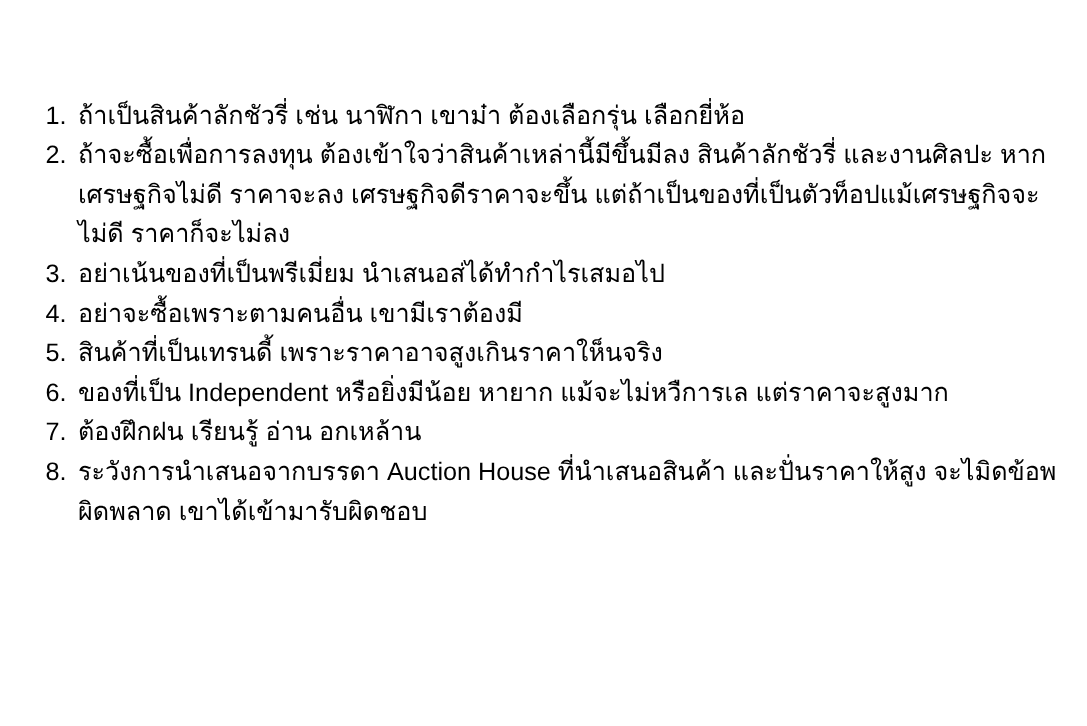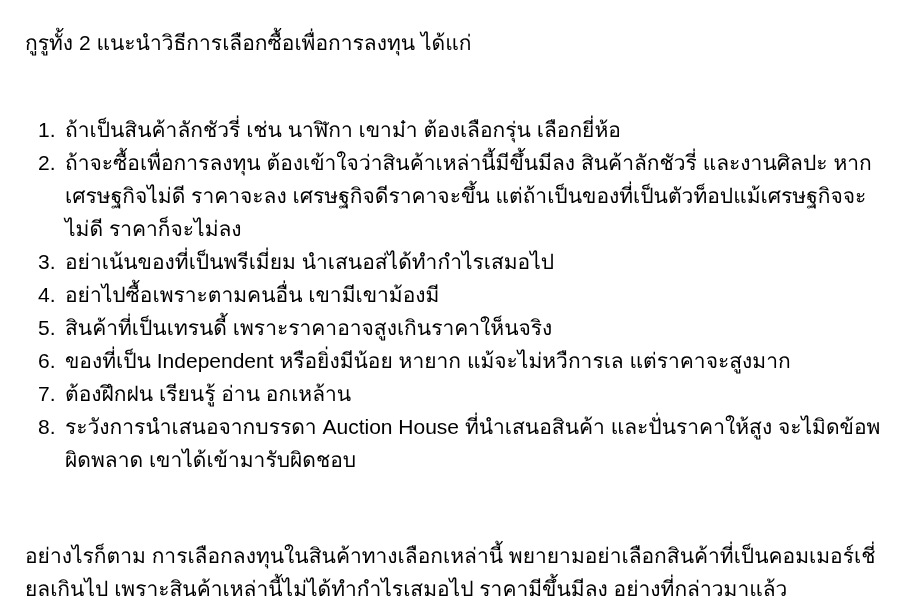--- a/index.html
+++ b/index.html
@@ -52,7 +52,6 @@
 
 <div class="page">
 
-  <div class="title">กูรูทั้ง 2 แนะนำวิธีการเลือกซื้อเพื่อการลงทุน ได้แก่</div>
 
   <ol class="list">
     <li class="row">

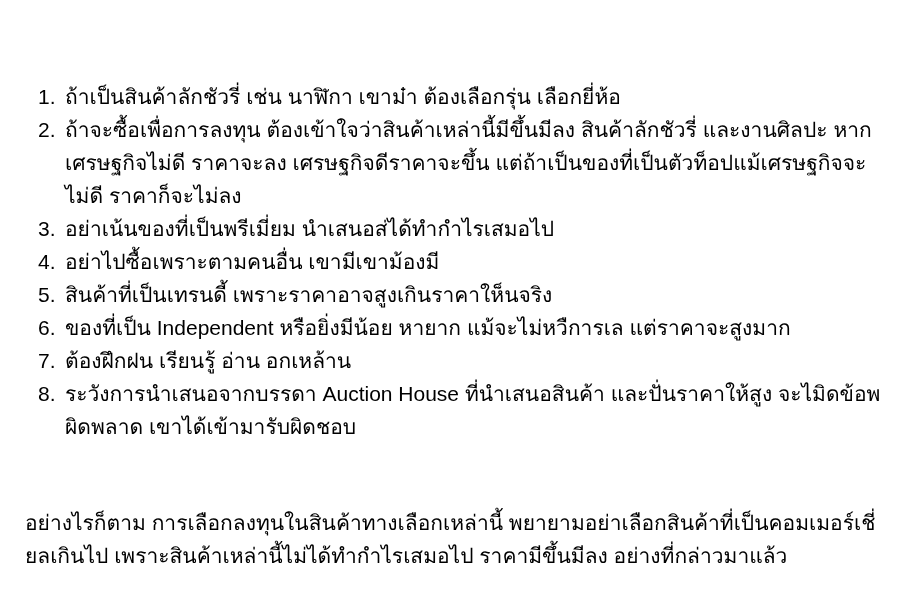--- a/index.html
+++ b/index.html
@@ -68,7 +68,7 @@
     </li>
     <li class="row">
       <span class="num">4.</span>
-      <span class="txt">อย่าไปซื้อเพราะตามคนอื่น เขามีเขาม้องมี</span>
+      <span class="txt">อย่าจะซื้อเพราะตามคนอื่น เขามีเราต้องมี</span>
     </li>
     <li class="row">
       <span class="num">5.</span>

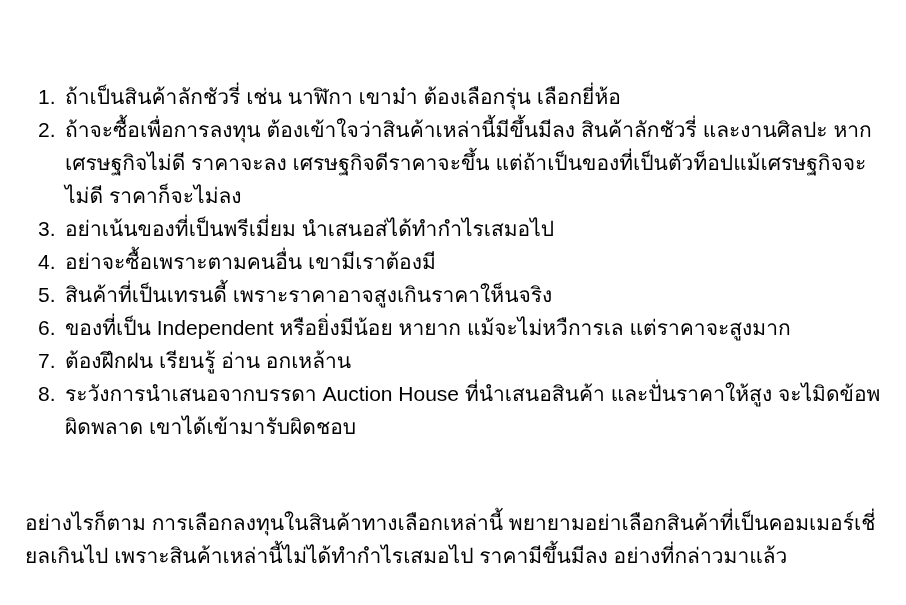--- a/index.html
+++ b/index.html
@@ -88,7 +88,6 @@
     </li>
   </ol>
 
-  <p class="closing">อย่างไรก็ตาม การเลือกลงทุนในสินค้าทางเลือกเหล่านี้ พยายามอย่าเลือกสินค้าที่เป็นคอมเมอร์เชี่ยลเกินไป เพราะสินค้าเหล่านี้ไม่ได้ทำกำไรเสมอไป ราคามีขึ้นมีลง อย่างที่กล่าวมาแล้ว</p>
 
 </div>
 

